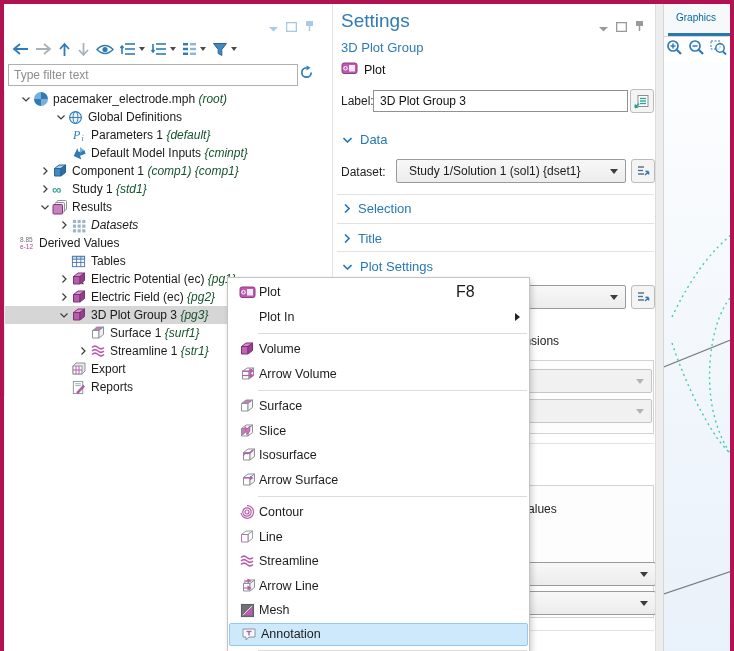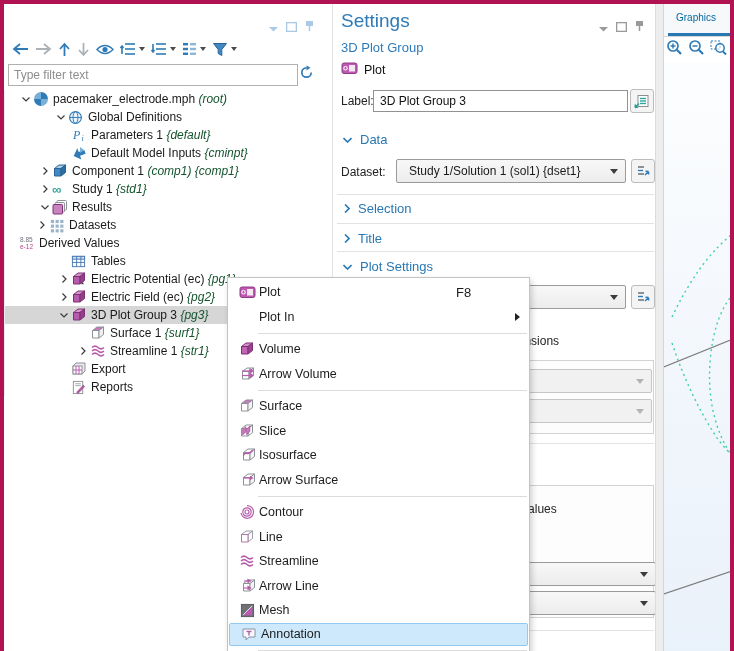--- a/index.html
+++ b/index.html
@@ -271,7 +271,7 @@
           </span>
           <span class="tree-label">Results</span>
         </div>
-        <div class="tree-row" style="padding-left: 30px;">
+        <div class="tree-row" style="padding-left: 52px; font-style: italic;">
           <span class="expander">
             <svg width="5" height="8">
               <path d="M0.5,0.5 L4,4 L0.5,7.5" fill="none" stroke="#3c3c3c" stroke-width="1.2"></path>

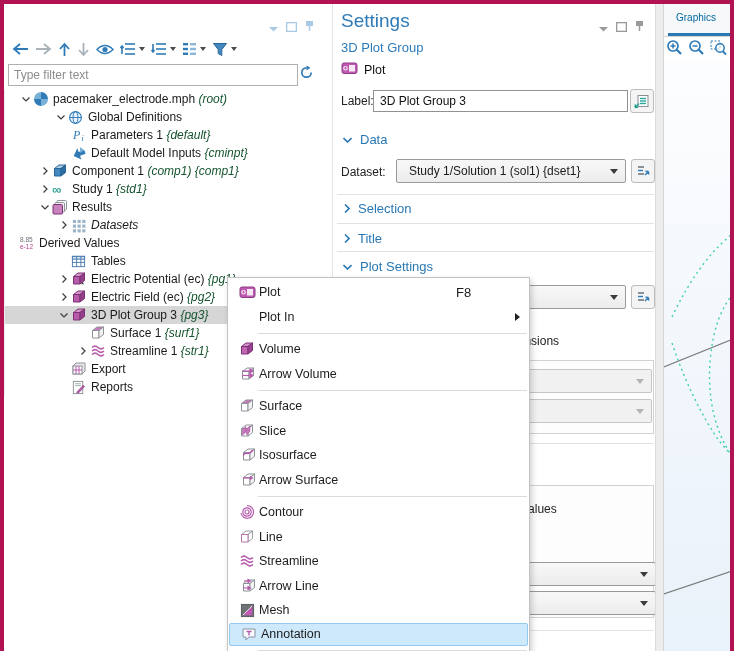--- a/index.html
+++ b/index.html
@@ -73,7 +73,7 @@
       padding-left:7px;box-sizing:border-box;}
   .mi .mic{width:24px;flex:none;display:inline-flex;justify-content:center;}
   .mi.hl{background:#cde9fb;border:1px solid #93c9ee;border-radius:2px;margin:0 1px;height:23.5px;}
-  .mi .shortcut{position:absolute;left:228px;font-size:13px;color:#1c1c1c;}
+  .mi .shortcut{position:absolute;left:228px;font-size:16px;color:#1c1c1c;}
   .mi .sub{position:absolute;right:9px;width:0;height:0;border-top:4.5px solid transparent;
            border-bottom:4.5px solid transparent;border-left:5.5px solid #222;}
   .msep{height:1px;background:#dcdcdc;margin:3.5px 2px 3.5px 30px;}

